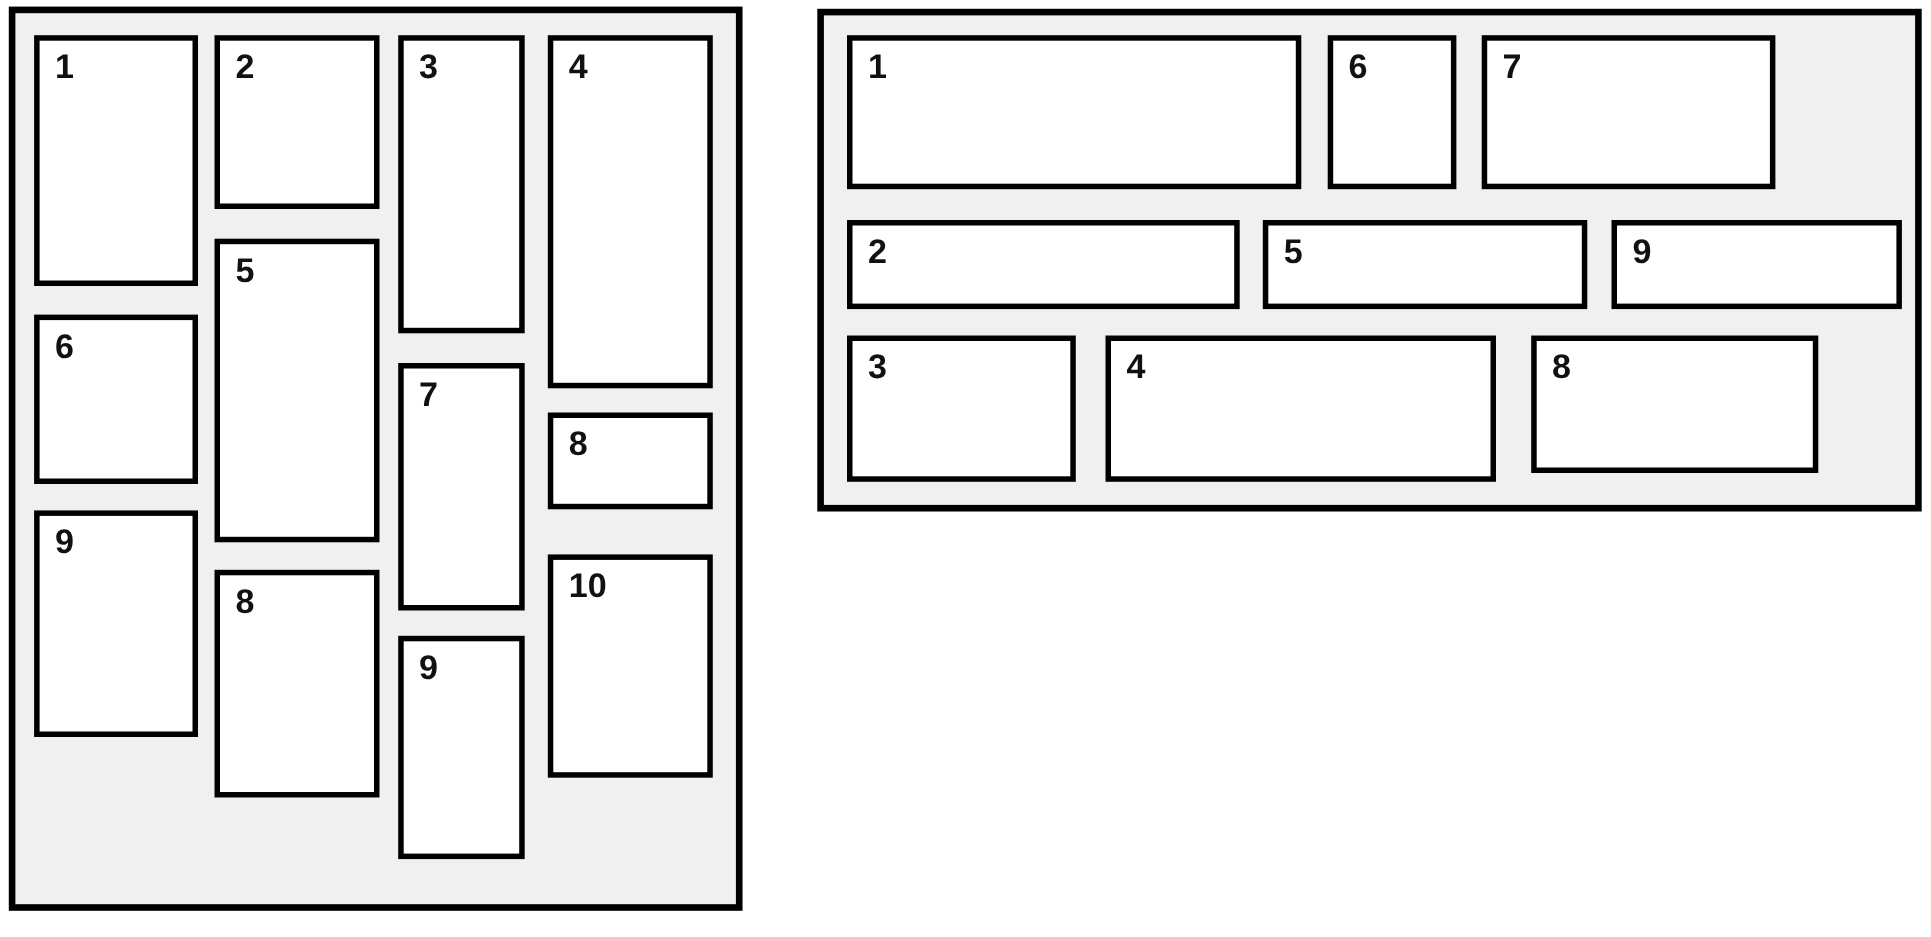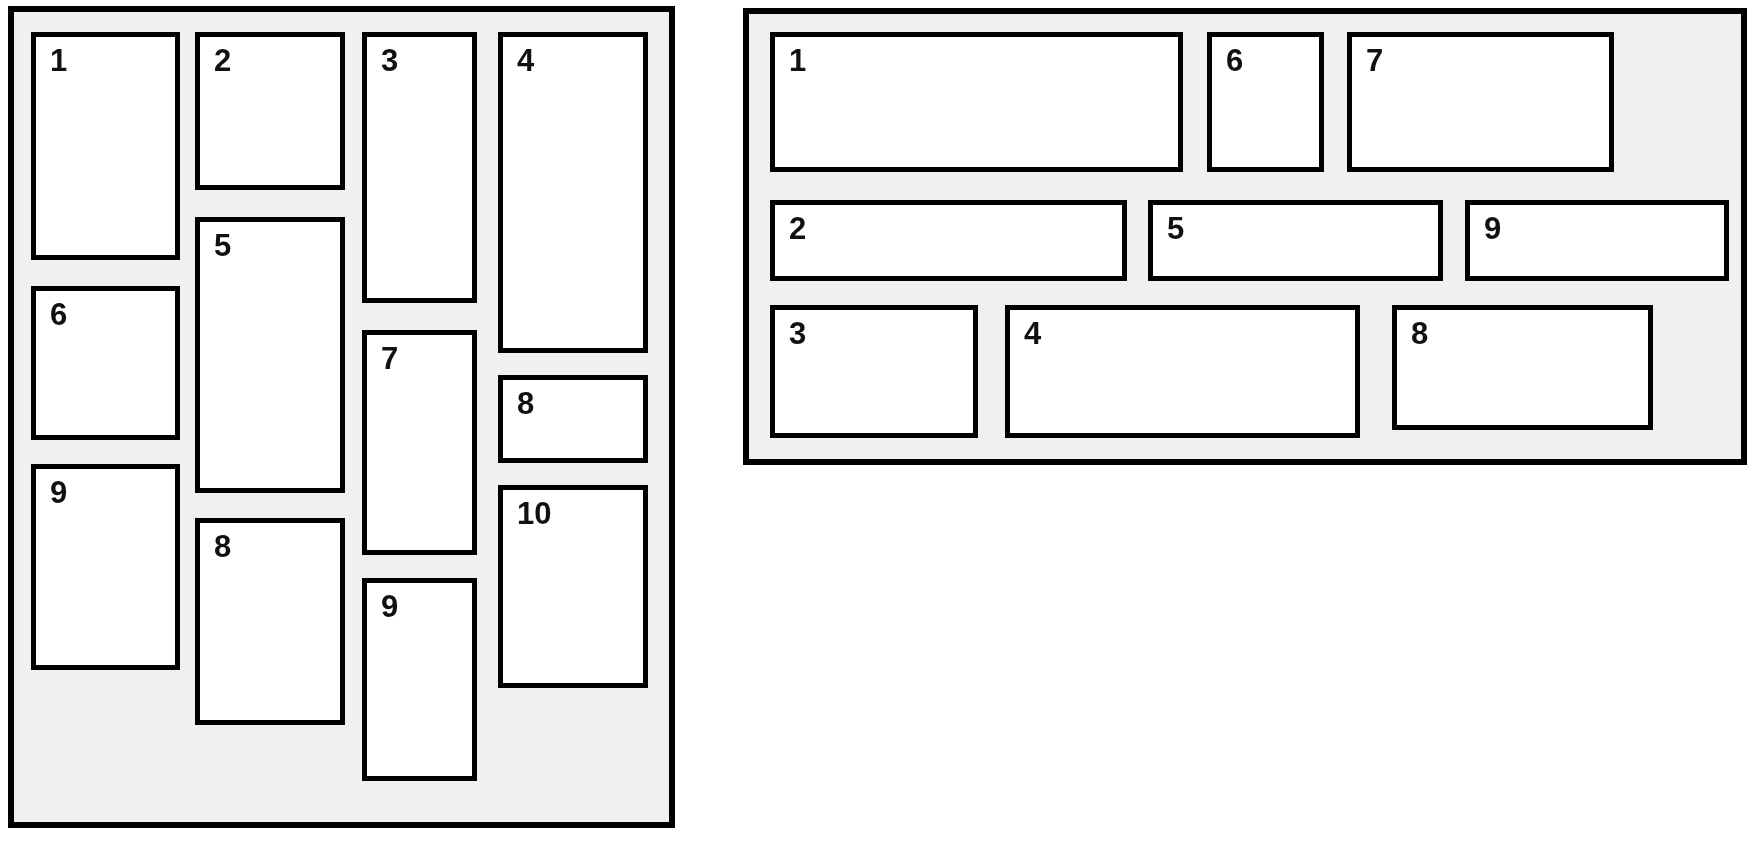--- a/index.html
+++ b/index.html
@@ -69,7 +69,7 @@
       <div class="box" style="left: 17px; top: 452px; width: 149px; height: 206px;">
         <span class="box-label">9</span>
       </div>
-      <div class="box" style="left: 484px; top: 473px; width: 150px; height: 203px;">
+      <div class="box" style="left: 484px; top: 492px; width: 150px; height: 203px;">
         <span class="box-label">10</span>
       </div>
       <div class="box" style="left: 181px; top: 506px; width: 150px; height: 207px;">

